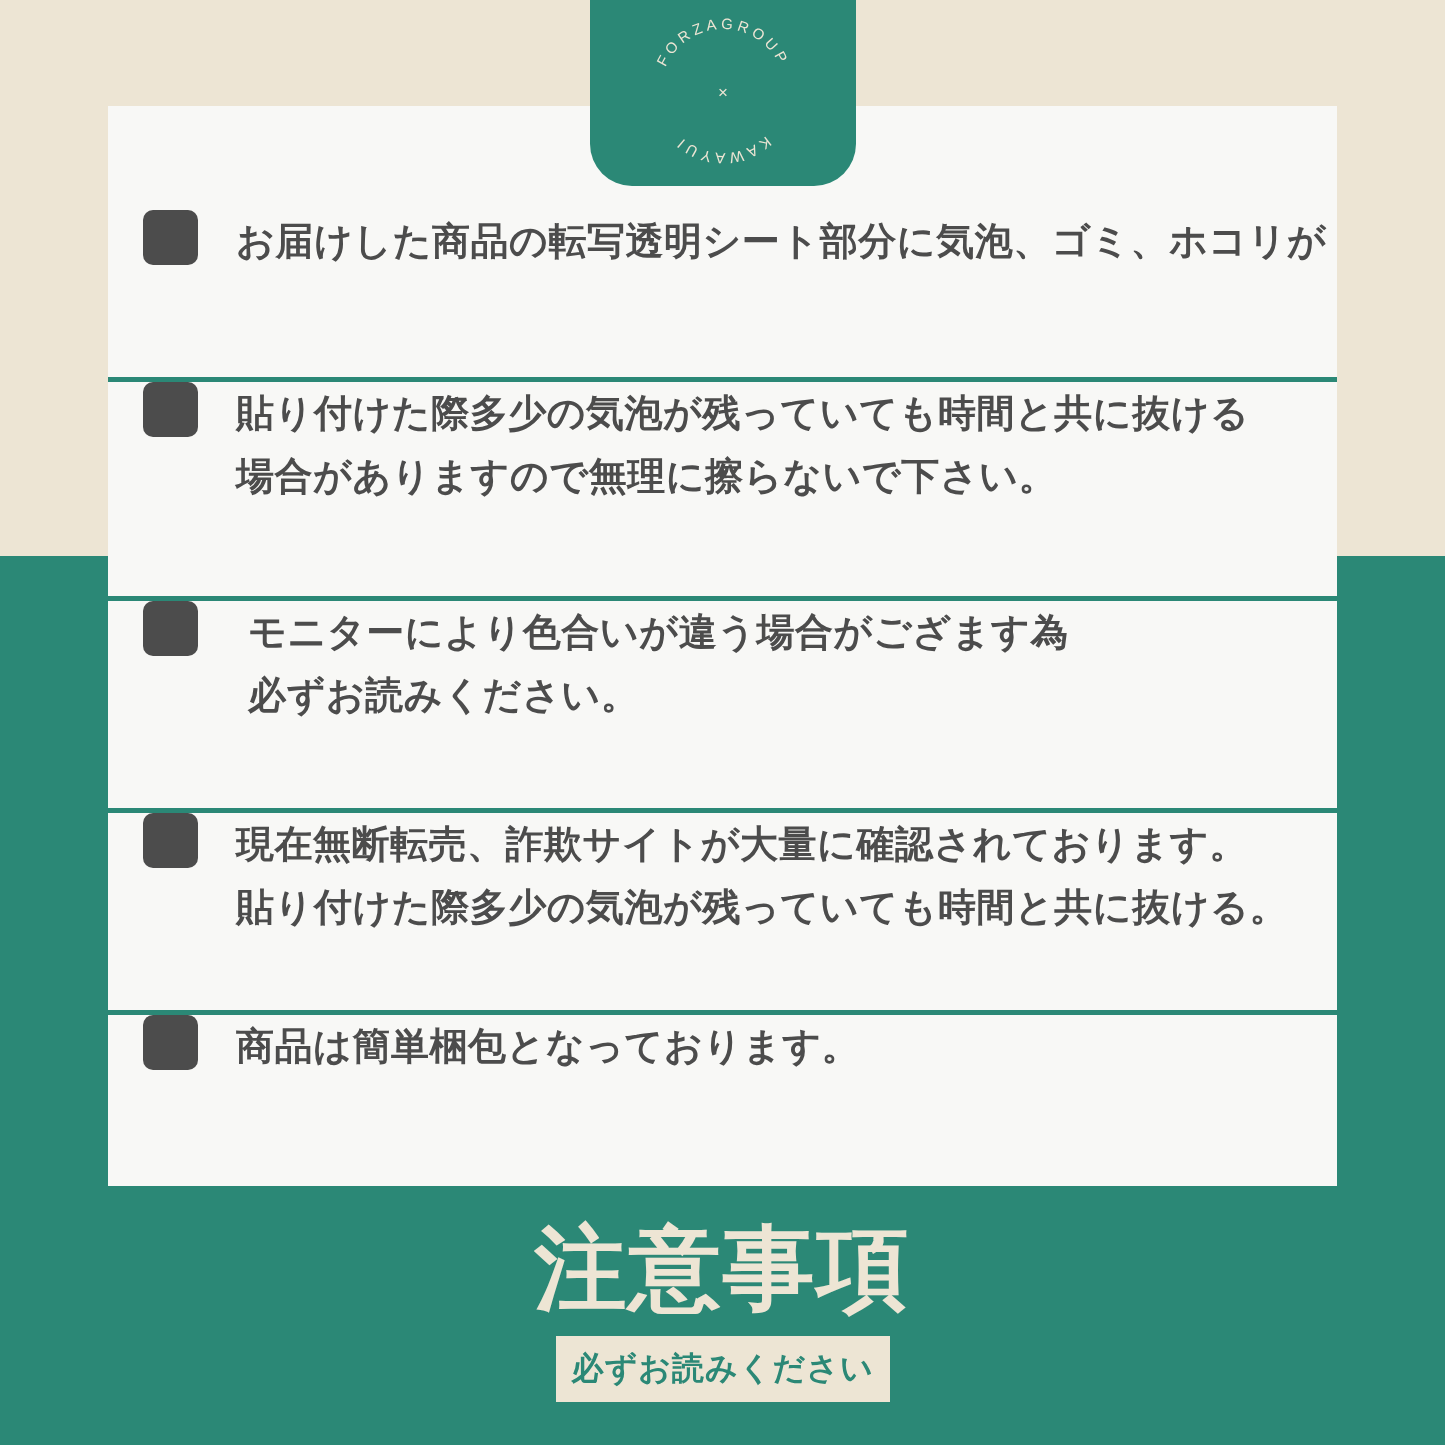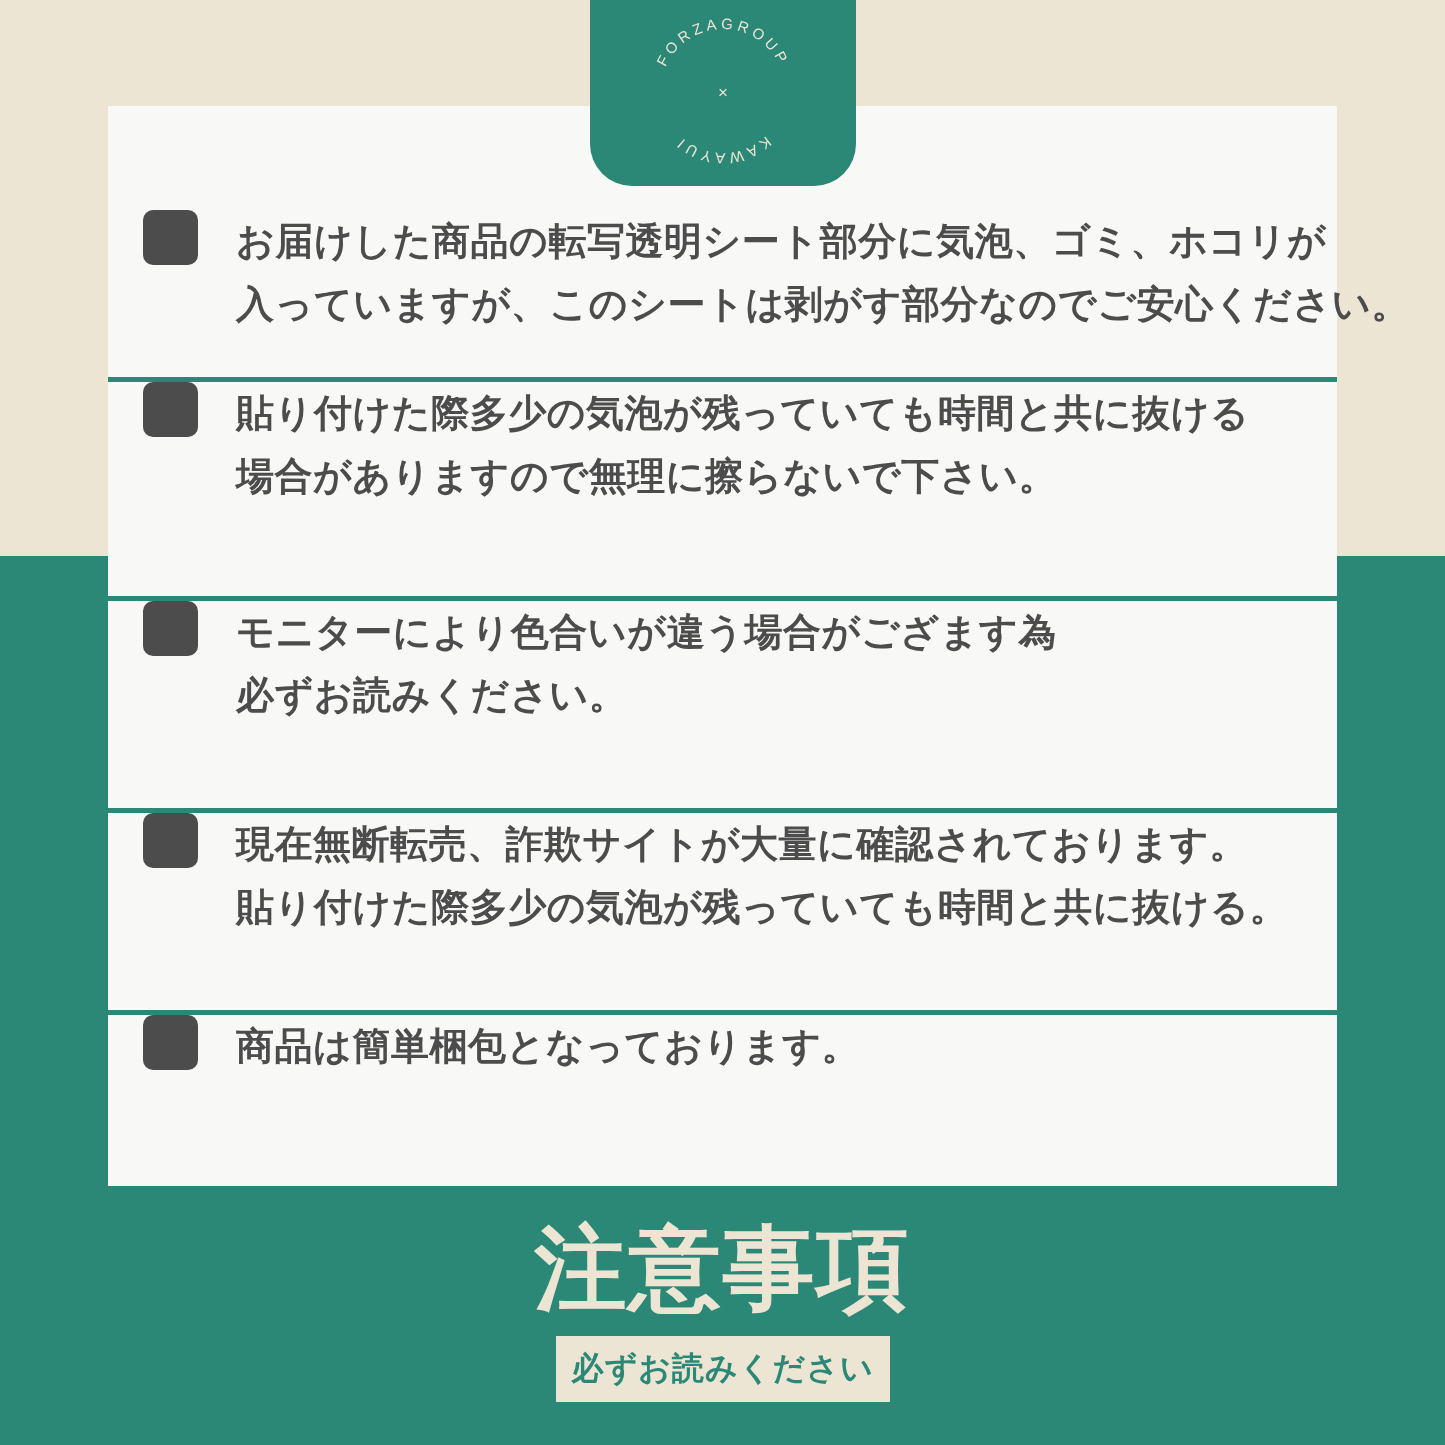--- a/index.html
+++ b/index.html
@@ -73,7 +73,6 @@
         <span class="checkbox"></span>
         <div class="notice-text">
           <div>お届けした商品の転写透明シート部分に気泡、ゴミ、ホコリが</div>
-          <div>入っていますが、このシートは剥がす部分なのでご安心ください。</div>
         </div>
       </div>
       <div class="band band-2">

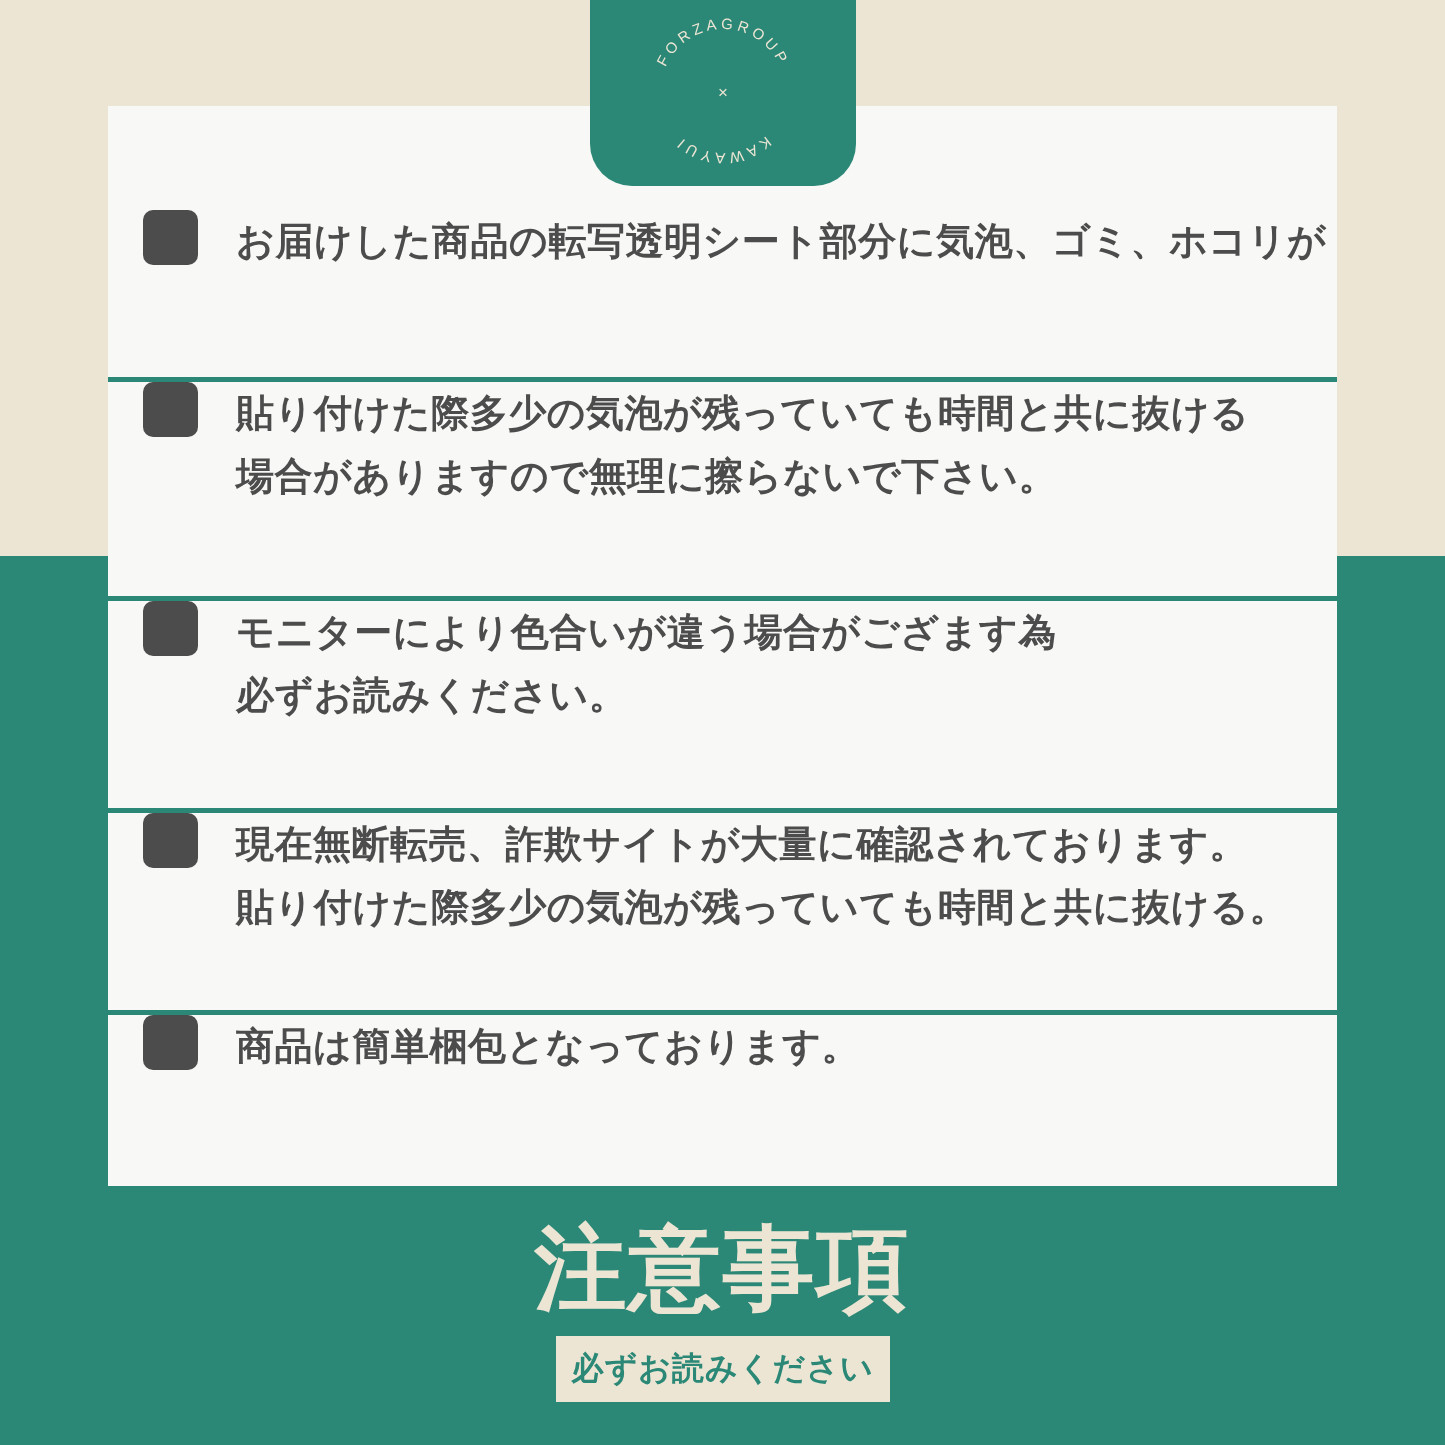--- a/index.html
+++ b/index.html
@@ -22,7 +22,7 @@
   }
   .band-1{top:0;height:287px;padding-top:104px;}
   .band-2{top:271px;height:227px;border-top:5px solid var(--teal);}
-  .band-3{top:490px;height:212px;border-top:5px solid var(--teal);}
+  .band-3{top:490px;height:212px;border-top:5px solid var(--teal);gap:12px;}
   .band-4{top:702px;height:148px;border-top:5px solid var(--teal);}
   .band-5{top:904px;height:224px;border-top:5px solid var(--teal);}
 

